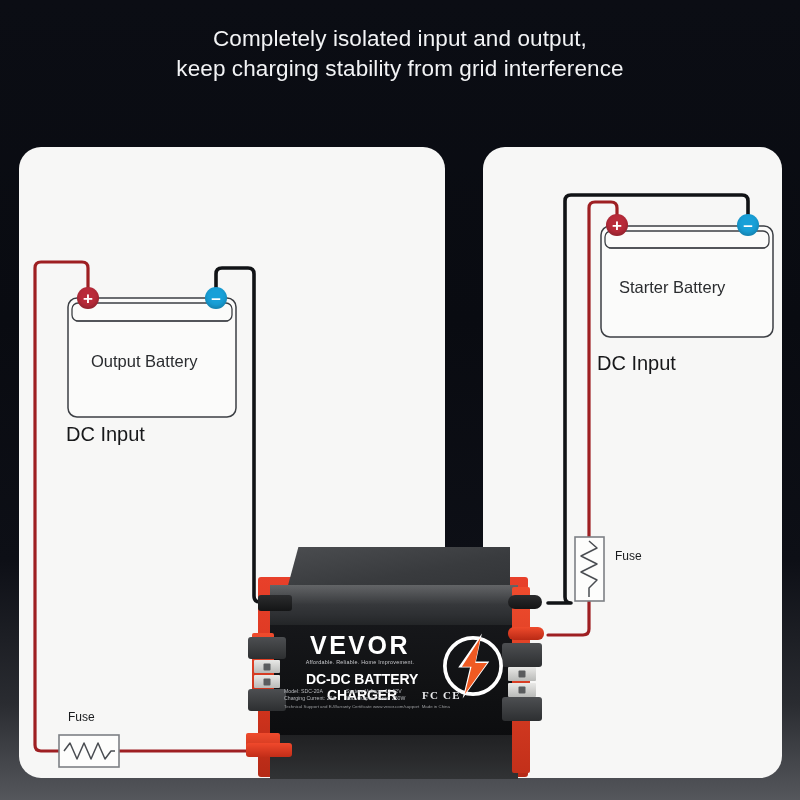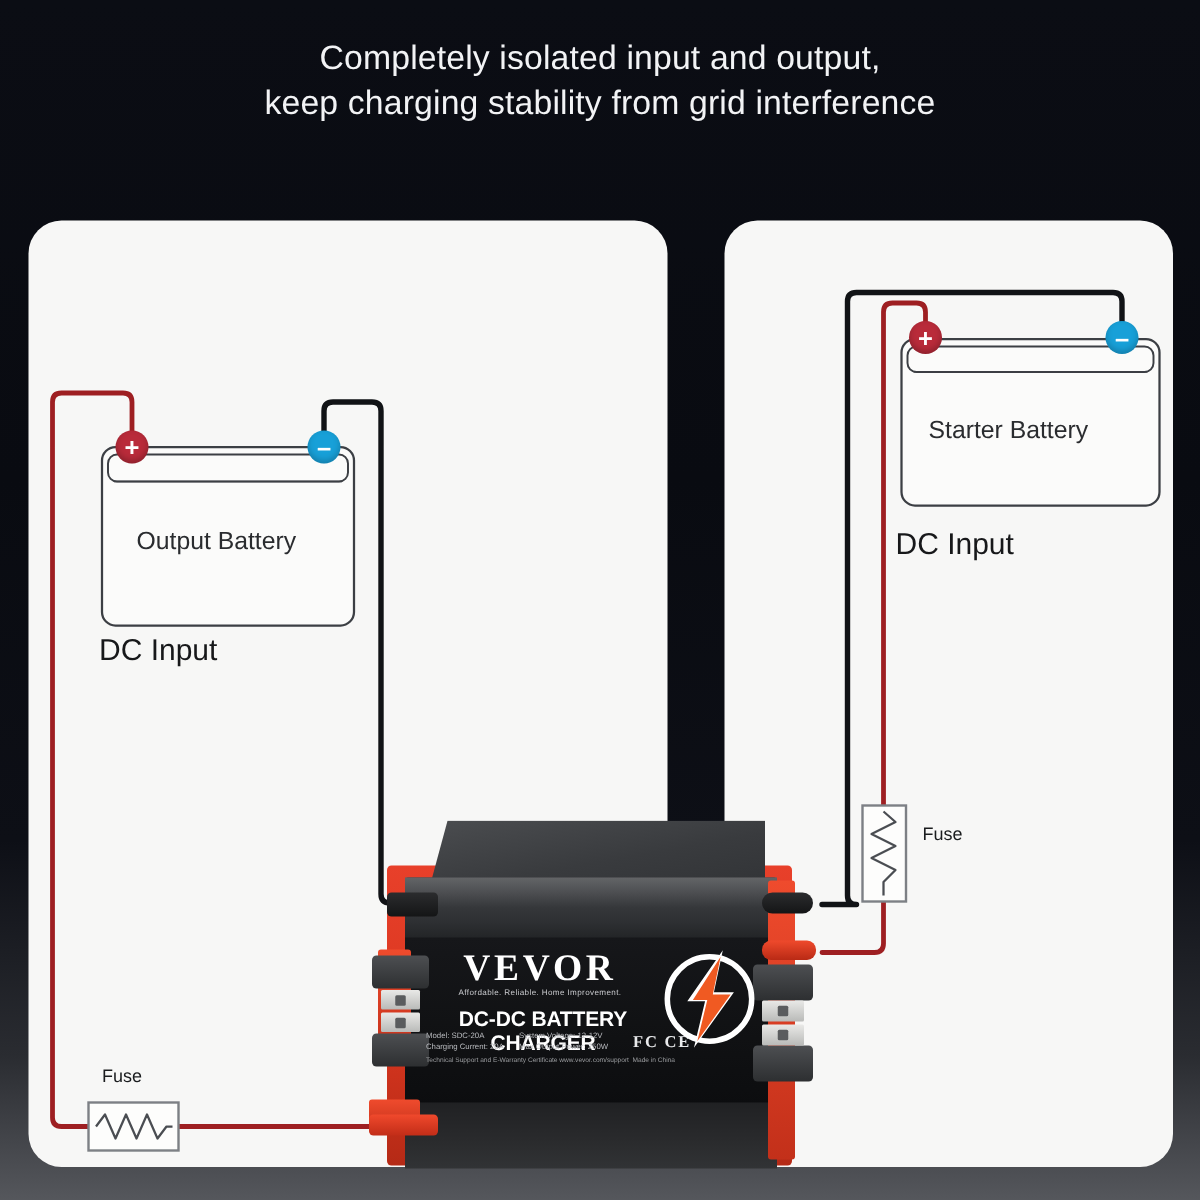--- a/index.html
+++ b/index.html
@@ -124,7 +124,7 @@
   .brand-vevor {
     position:absolute; left:54px; top:86px; width:140px;
     color:#fff; font-size:25px; font-weight:700; letter-spacing:2.5px;
-    font-family:Liberation Serif, serif; text-align:center; line-height:1;
+    font-family:Liberation Sans, sans-serif; text-align:center; line-height:1;
   }
   .brand-tag {
     position:absolute; left:54px; top:112px; width:140px;

